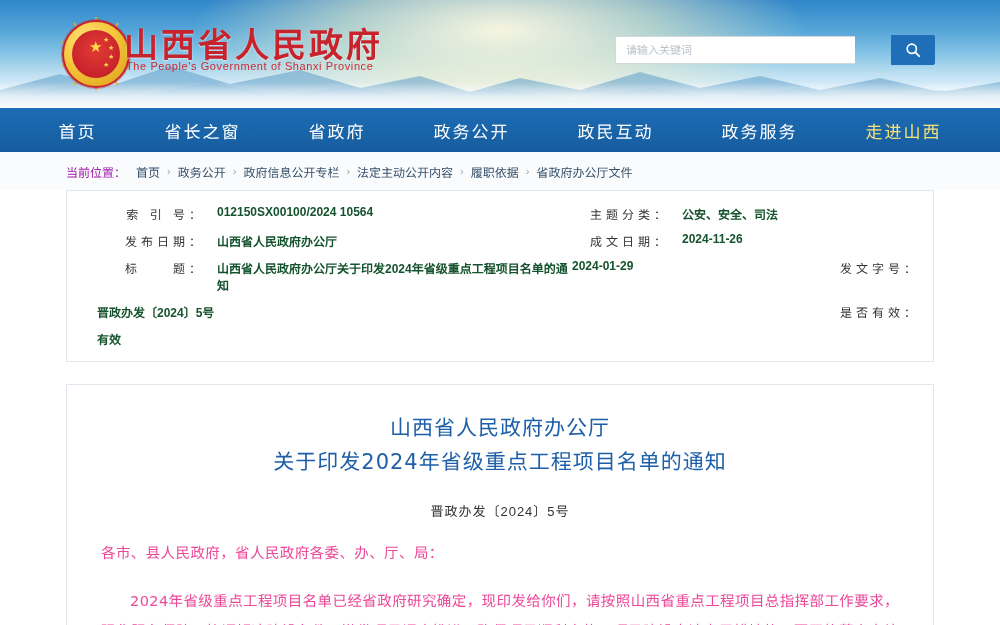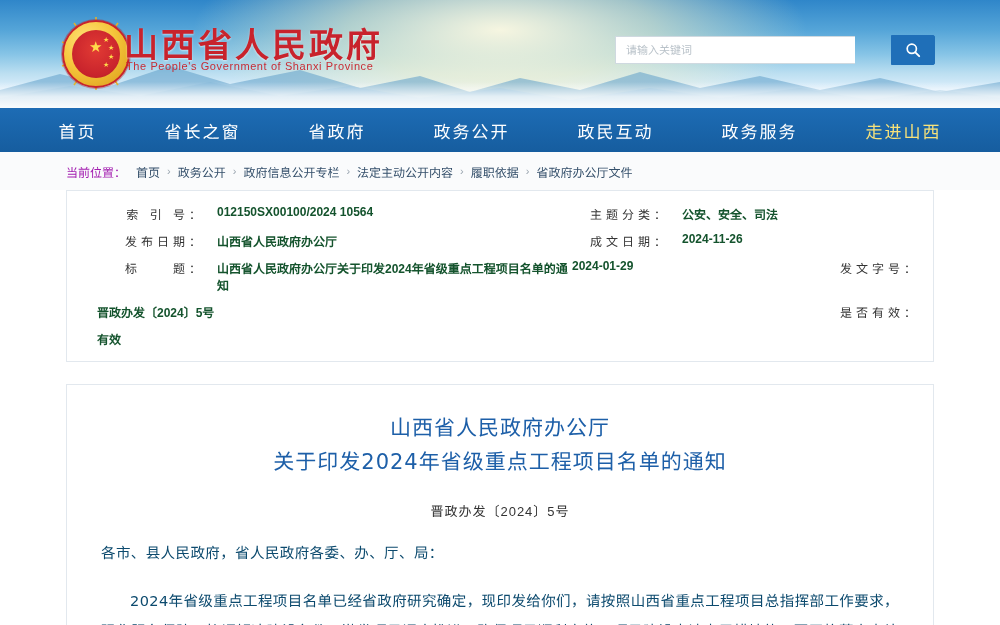--- a/index.html
+++ b/index.html
@@ -194,7 +194,7 @@
     letter-spacing: 1px;
   }
   .doc-para {
-    color: #0c4a6e;
+    color: #ec4899;
     font-size: 14.5px;
     line-height: 30px;
     margin-top: 18px;

